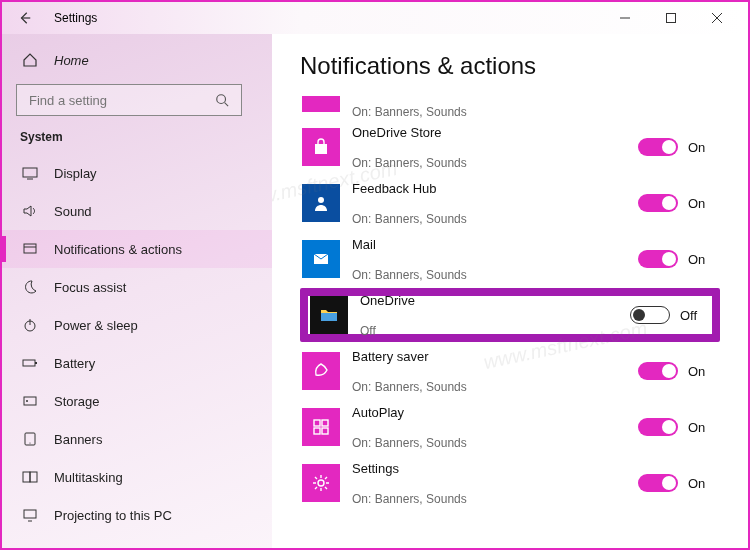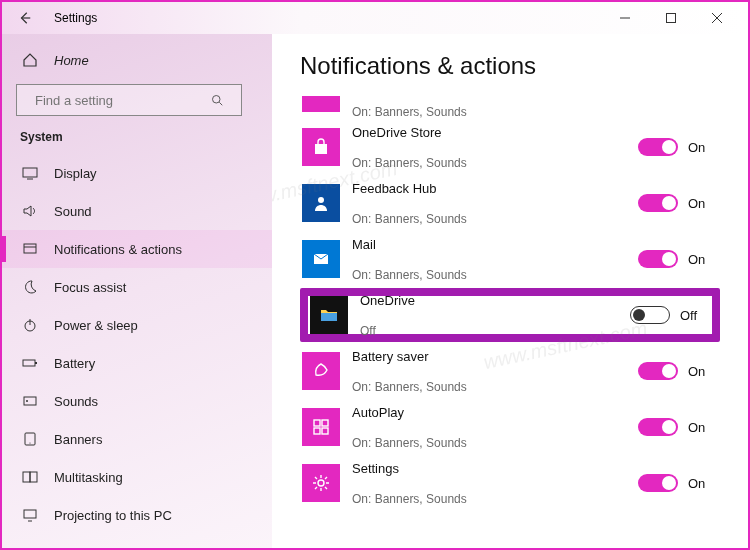--- a/index.html
+++ b/index.html
@@ -14,7 +14,7 @@
   .home-row { display: flex; align-items: center; height: 36px; padding: 0 18px; cursor: pointer; }
   .home-row .icon { width: 20px; display: flex; justify-content: center; }
   .home-label { font-size: 13px; margin-left: 14px; color: #222; font-style: italic; }
-  .search-box { margin: 6px 30px 10px 14px; height: 32px; border: 1px solid #888; background: rgba(255,255,255,0.35); display: flex; align-items: center; padding: 0 18px; }
+  .search-box { margin: 6px 30px 10px 14px; height: 32px; border: 1px solid #888; background: rgba(255,255,255,0.35); display: flex; align-items: center; padding: 0 12px; }
   .search-input { flex: 1; border: none; background: transparent; font-size: 13px; outline: none; color: #555; }
   .system-label { font-size: 12px; font-weight: 600; color: #222; padding: 4px 18px 10px 18px; }
   .nav-list { list-style: none; }

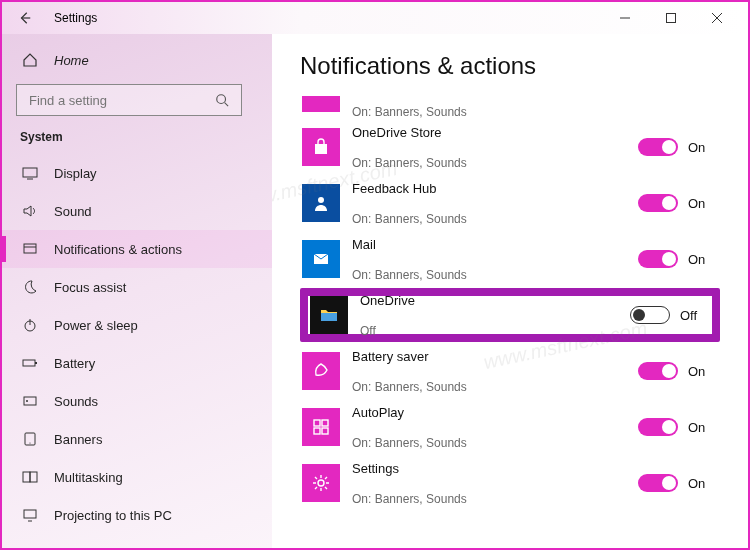--- a/index.html
+++ b/index.html
@@ -154,7 +154,7 @@
               <circle cx="5" cy="8" r="1" fill="#333"></circle>
             </svg>
           </span>
-          <span class="lbl">Sounds</span>
+          <span class="lbl">Storage</span>
         </li>
       <li class="nav-item">
           <span class="icon">

